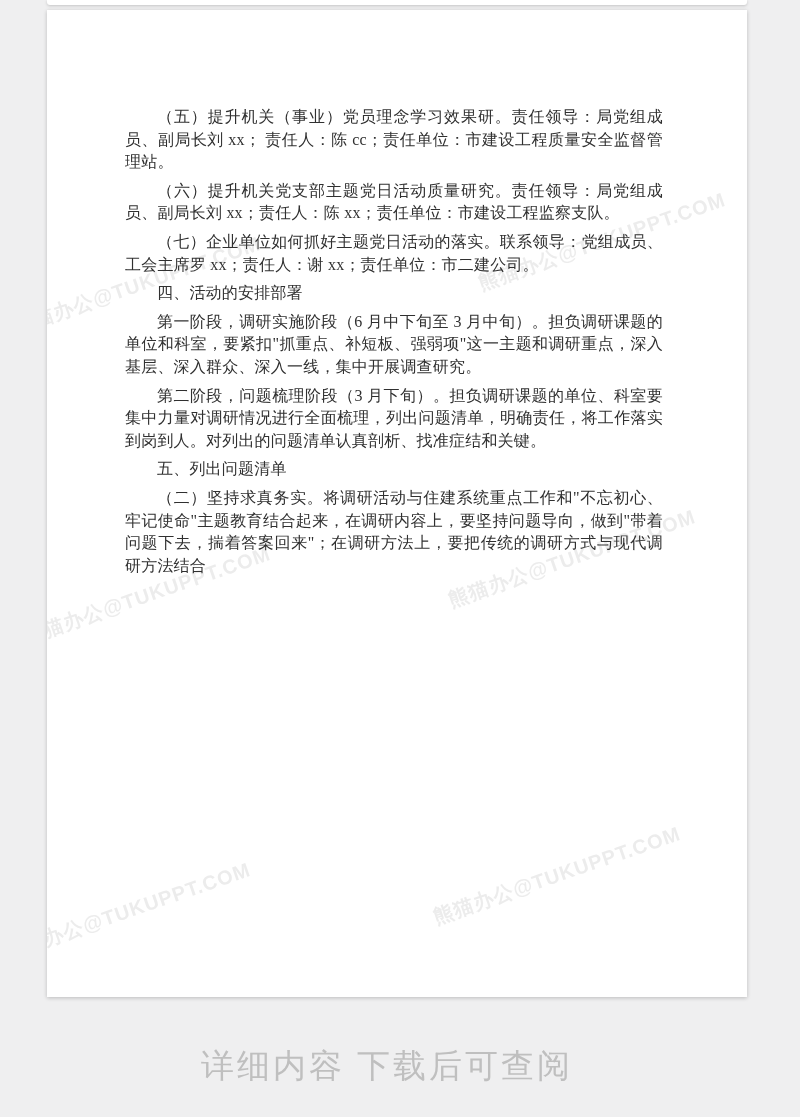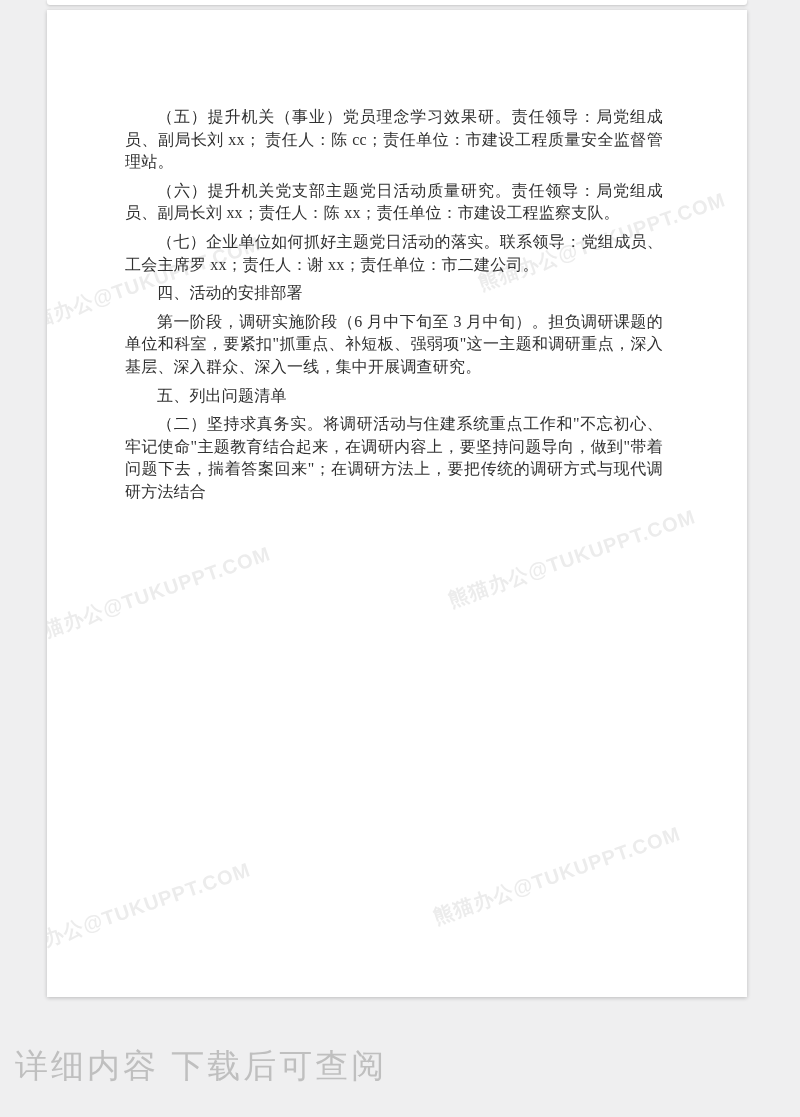--- a/index.html
+++ b/index.html
@@ -79,6 +79,7 @@
   <p>（七）企业单位如何抓好主题党日活动的落实。联系领导：党组成员、工会主席罗 xx；责任人：谢 xx；责任单位：市二建公司。</p>
   <p>四、活动的安排部署</p>
   <p>第一阶段，调研实施阶段（6 月中下旬至 3 月中旬）。担负调研课题的单位和科室，要紧扣"抓重点、补短板、强弱项"这一主题和调研重点，深入基层、深入群众、深入一线，集中开展调查研究。</p>
+  <p>第二阶段，问题梳理阶段（3 月下旬）。担负调研课题的单位、科室要集中力量对调研情况进行全面梳理，列出问题清单，明确责任，将工作落实到岗到人。对列出的问题清单认真剖析、找准症结和关键。</p>
   <p>五、列出问题清单</p>
   <p>（二）坚持求真务实。将调研活动与住建系统重点工作和"不忘初心、牢记使命"主题教育结合起来，在调研内容上，要坚持问题导向，做到"带着问题下去，揣着答案回来"；在调研方法上，要把传统的调研方式与现代调研方法结合</p>
 </div>

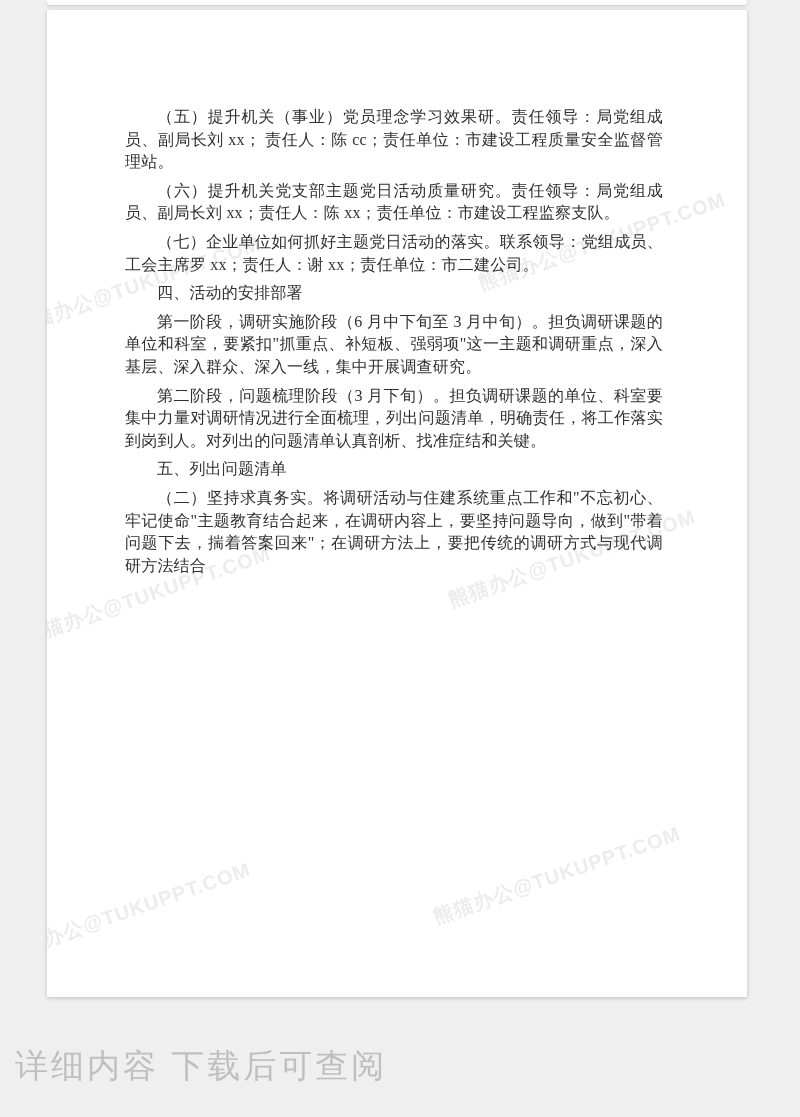--- a/index.html
+++ b/index.html
@@ -53,8 +53,8 @@
   .wm:nth-of-type(5) { left:380px;  top:852px; }
   .wm:nth-of-type(6) { left:-50px;  top:888px; }
   .footer-caption {
-    position:absolute; top:1044px; left:15px; width:756px;
-    text-align:left;
+    position:absolute; top:1044px; left:9px; width:756px;
+    text-align:center;
     font-size:33px;
     letter-spacing:3px;
     color:#bfbfbf;

